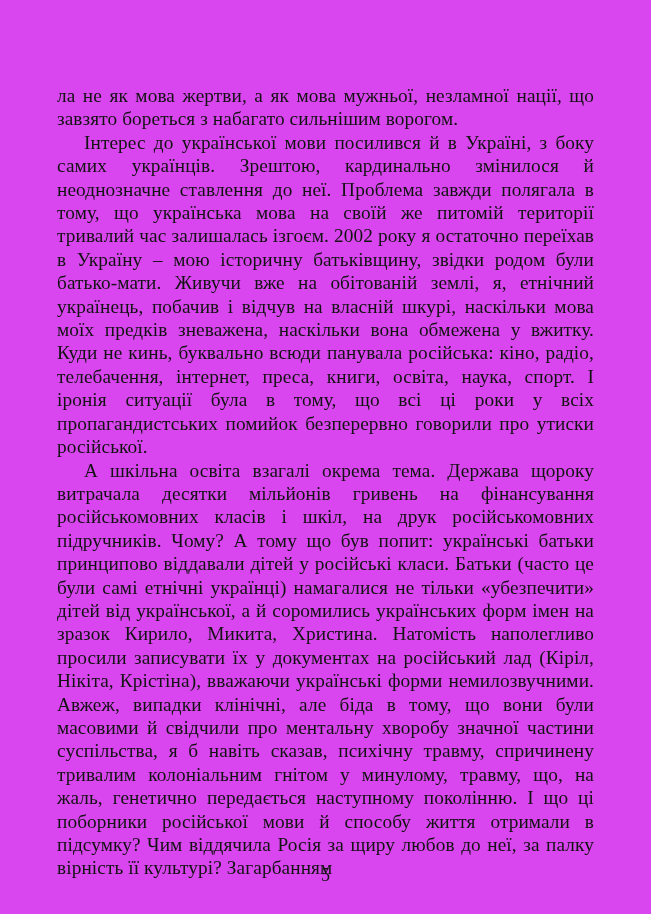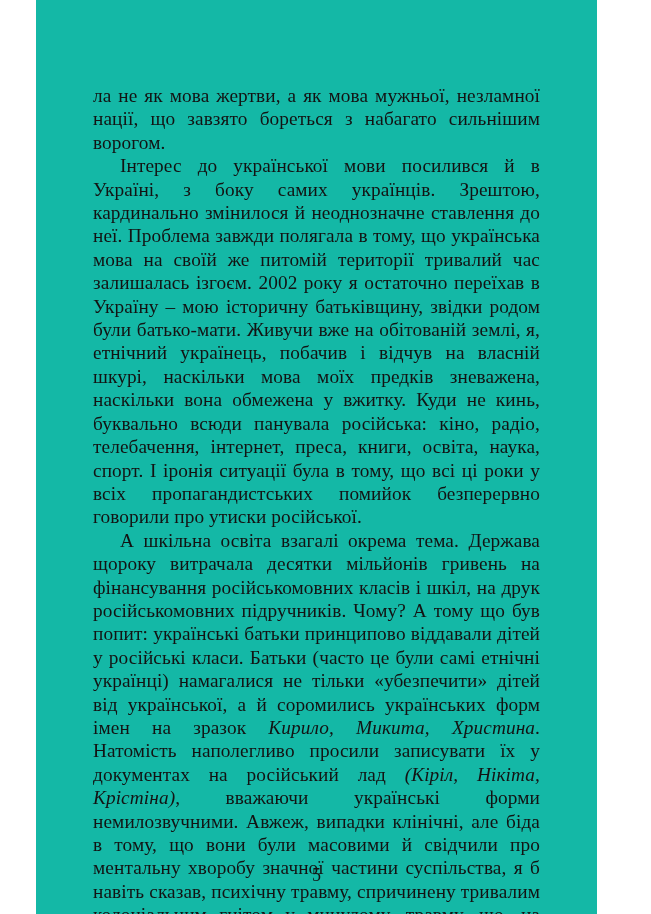--- a/index.html
+++ b/index.html
@@ -16,12 +16,11 @@
     }
     .page {
       position: relative;
-      width: 561px;
+      width: 651px;
       height: 914px;
-      background: #14b8a6;
+      background: #d946ef;
       box-sizing: border-box;
       padding: 84px 57px 0 57px;
-      margin-left: 36px;
     }
     .text-block {
       font-size: 19.3px;

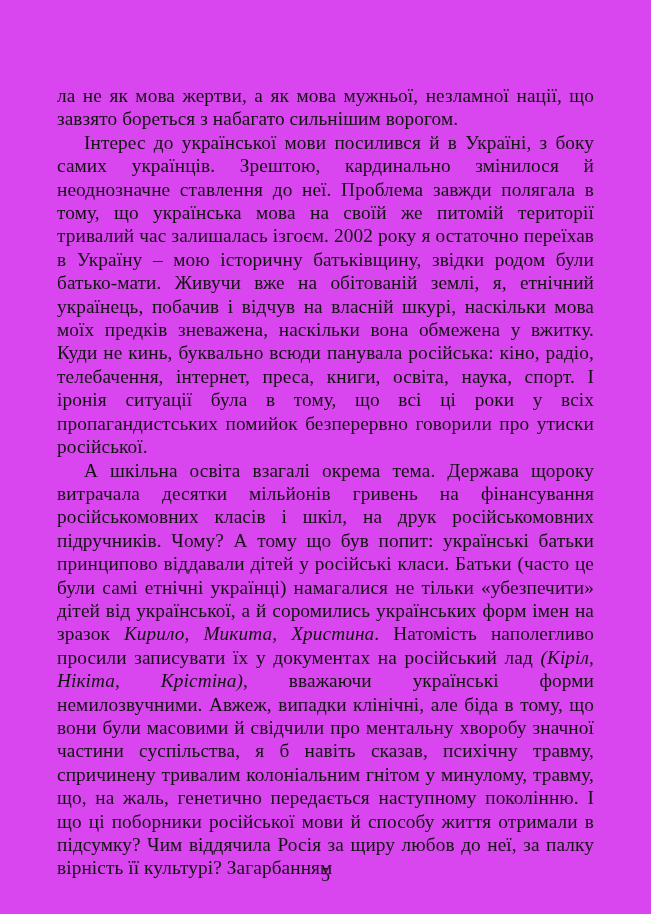--- a/index.html
+++ b/index.html
@@ -36,7 +36,6 @@
       text-indent: 27px;
     }
     .italic {
-      font-style: italic;
     }
     .page-number {
       position: absolute;

